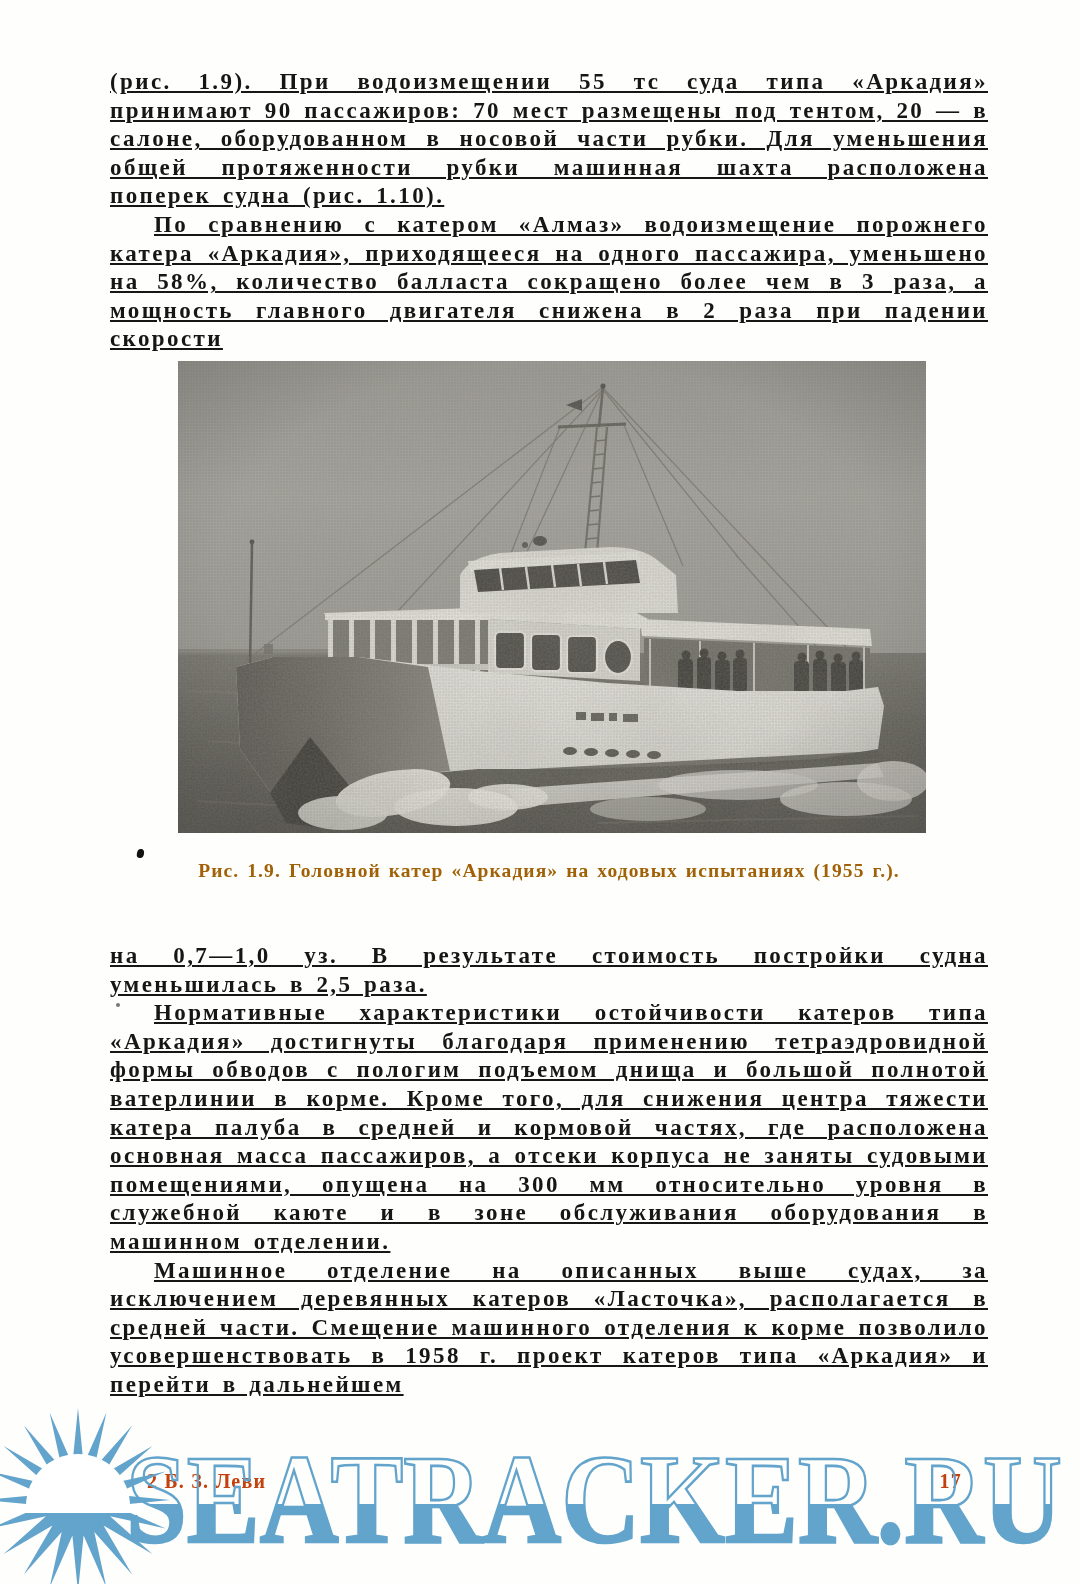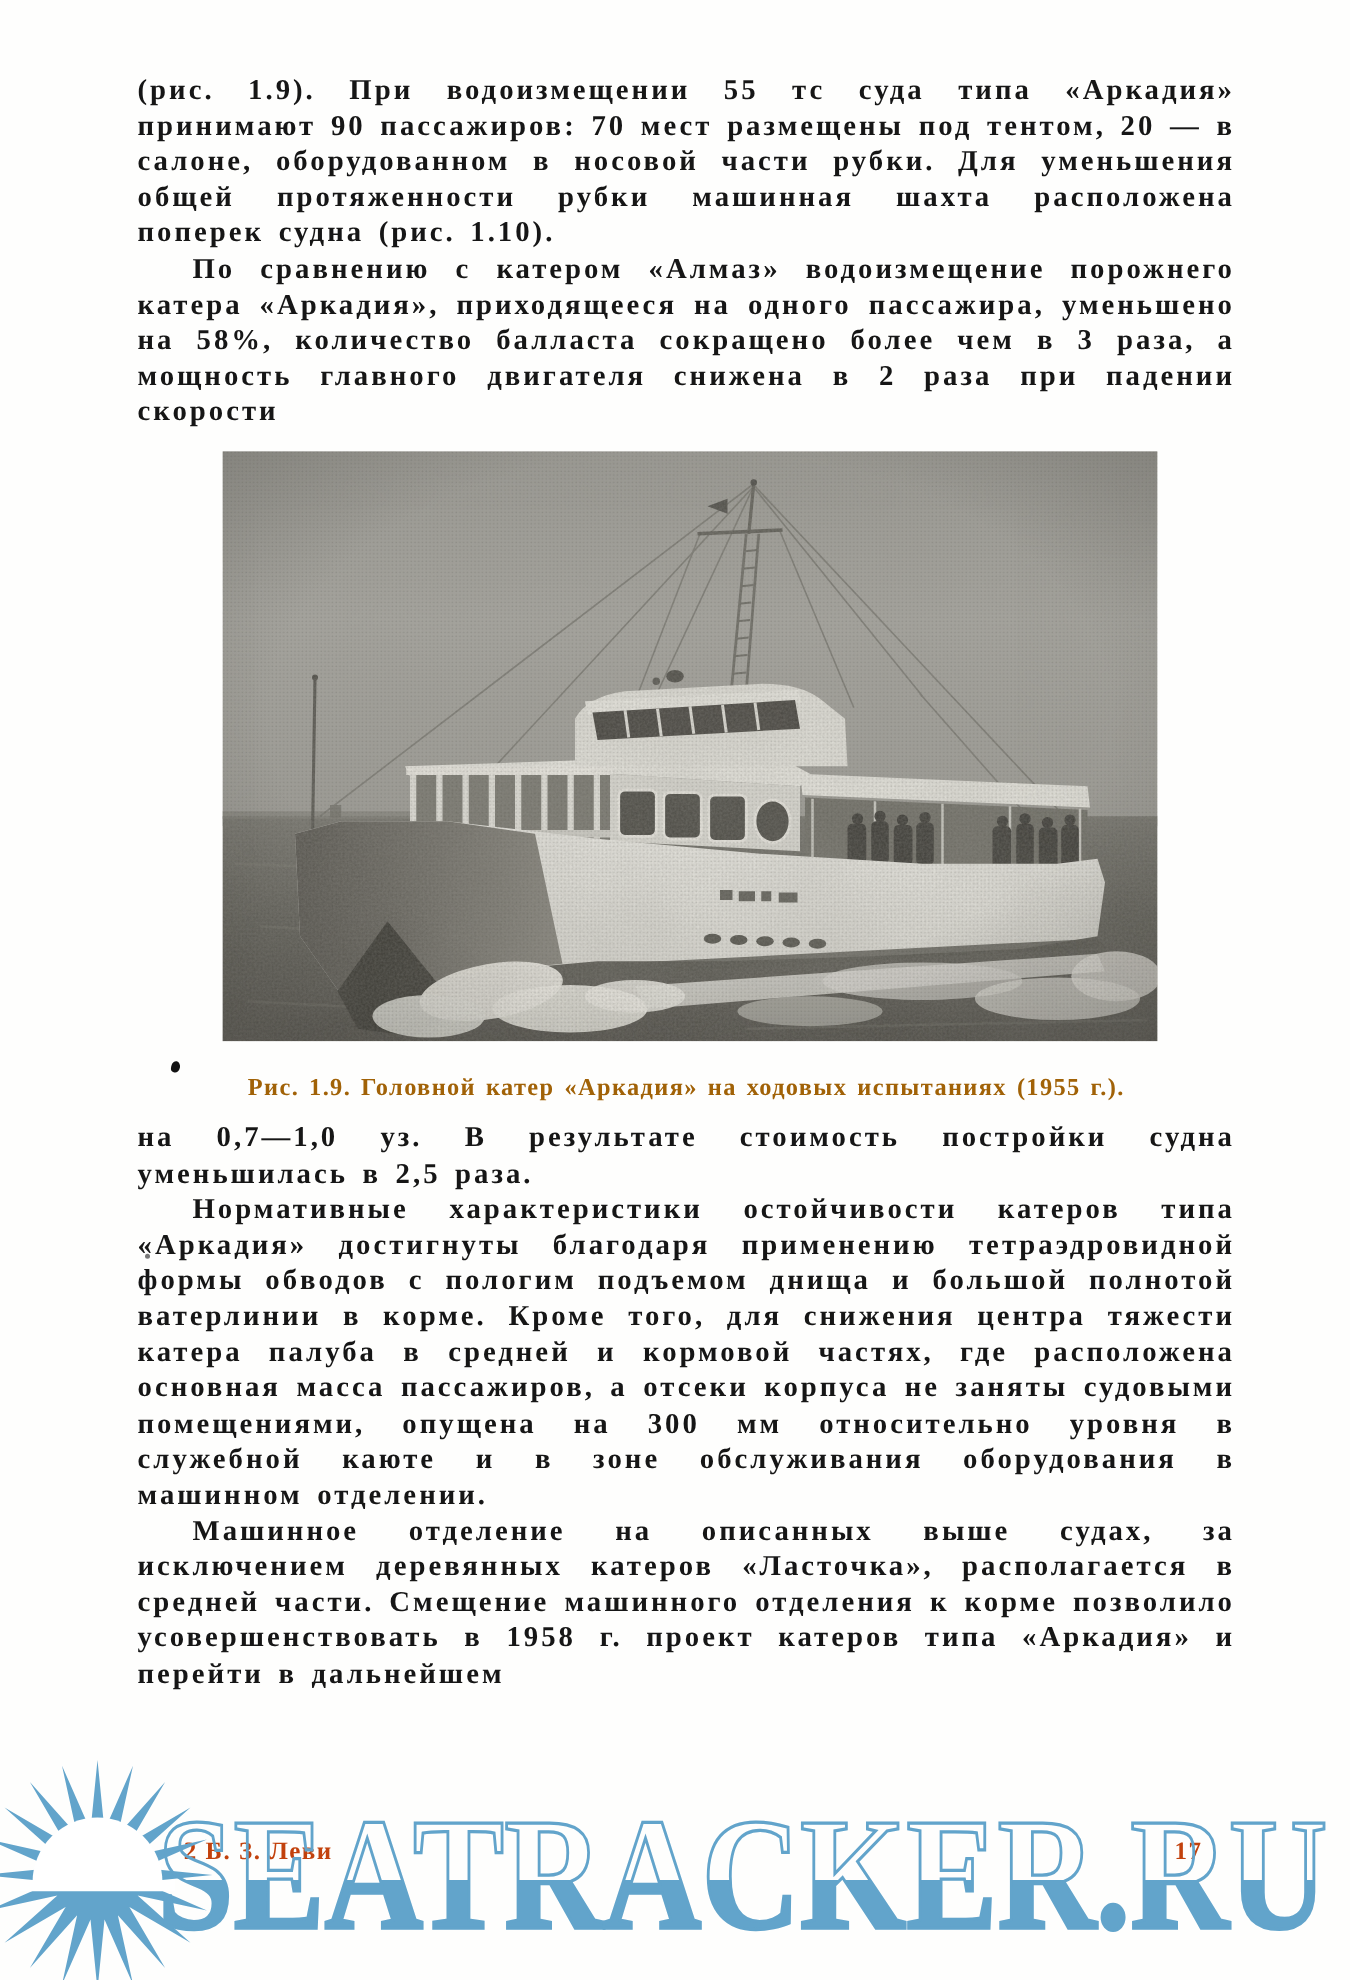--- a/index.html
+++ b/index.html
@@ -16,7 +16,7 @@
   }
   .bodytext p{margin:0;}
   .bodytext p.indent{text-indent:44px;}
-  #text-top{top:58px;}
+  #text-top{top:68px;text-decoration:underline;}
   #text-bottom{top:896px;}
   .figure{position:absolute;left:110px;top:361px;width:878px;margin:0;}
   .photo-wrap{margin-left:68px;width:748px;height:472px;position:relative;}

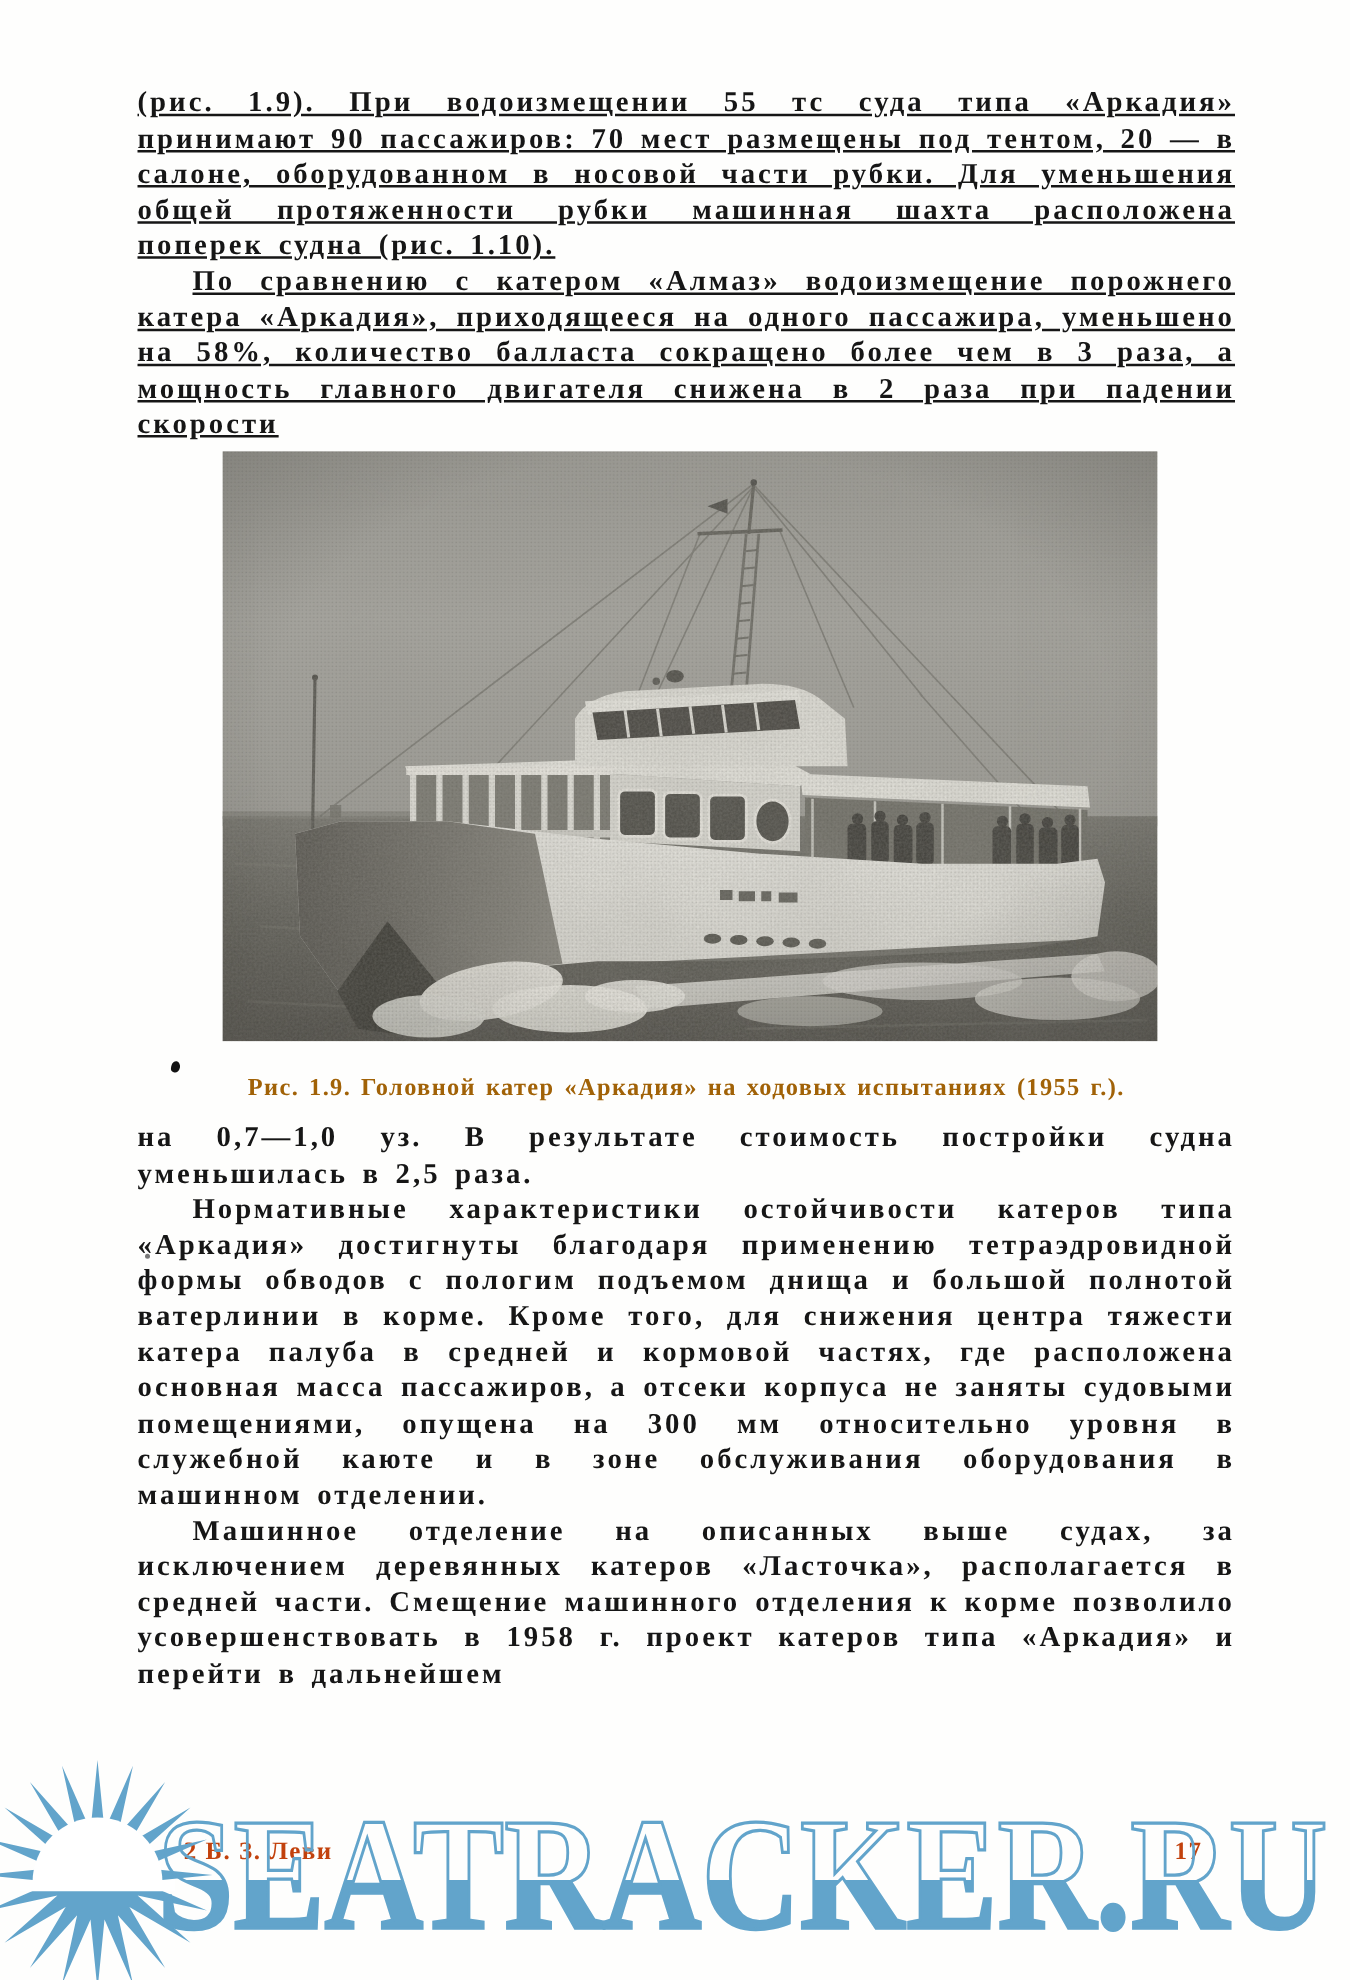--- a/index.html
+++ b/index.html
@@ -17,7 +17,7 @@
   .bodytext p{margin:0;}
   .bodytext p.indent{text-indent:44px;}
   #text-top{top:68px;text-decoration:underline;}
-  #text-bottom{top:896px;}
+  #text-bottom{top:942px;text-decoration:underline;}
   .figure{position:absolute;left:110px;top:361px;width:878px;margin:0;}
   .photo-wrap{margin-left:68px;width:748px;height:472px;position:relative;}
   .photo-wrap svg{display:block;}

